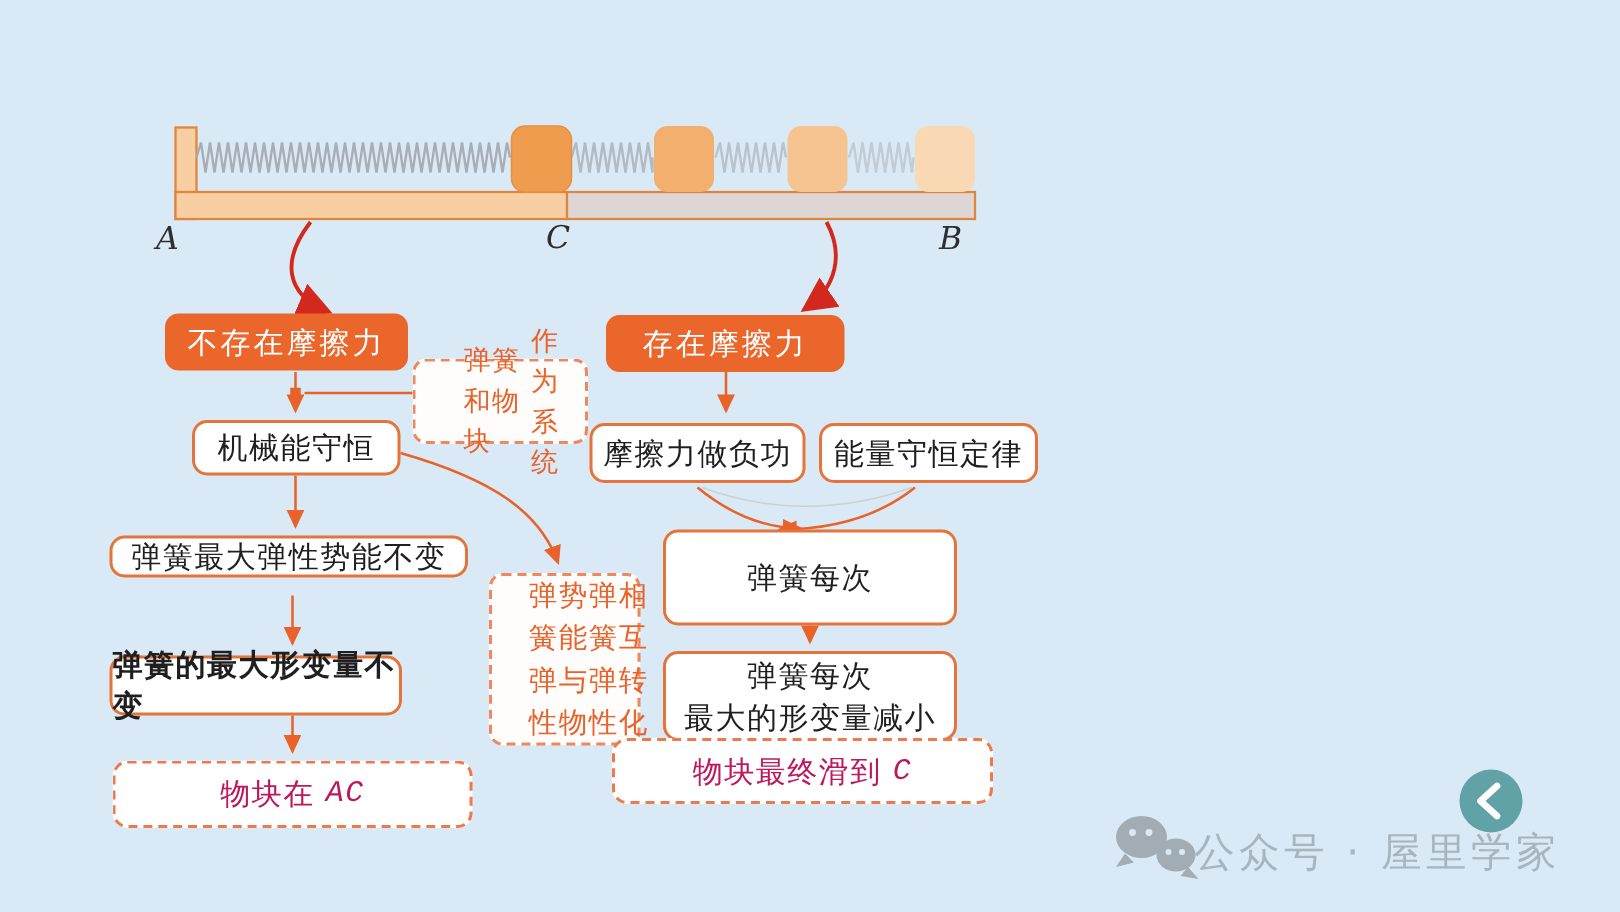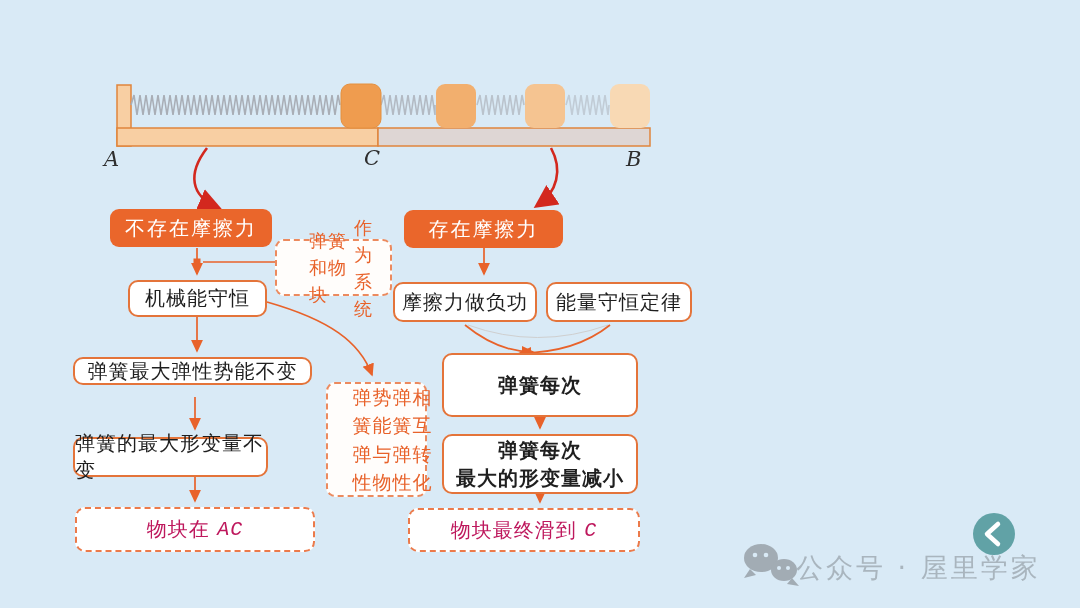--- a/index.html
+++ b/index.html
@@ -21,7 +21,7 @@
     display:flex;align-items:center;justify-content:center;
     font-size:20px;color:#1f1f1f;letter-spacing:1px;
   }
-  .white-box.two{flex-direction:column;line-height:1.4;font-weight:bold;}
+  .white-box.two{flex-direction:column;line-height:1.4;}
   .dashed-note{
     background:#FFFDFB;border:2px dashed #EC8A5E;border-radius:9px;
     color:#E8622A;display:flex;flex-direction:row;

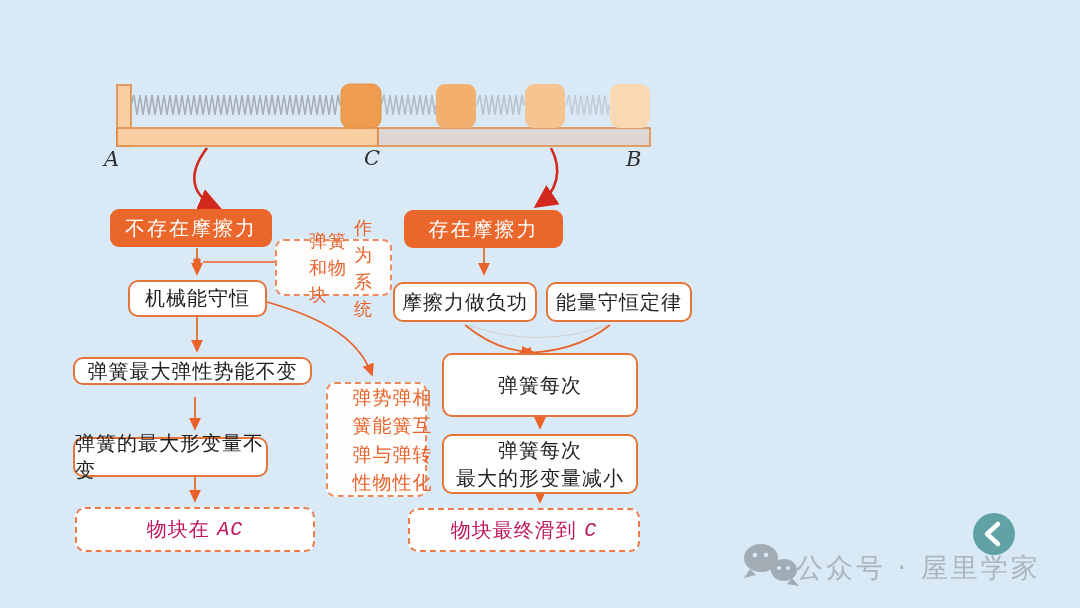--- a/index.html
+++ b/index.html
@@ -129,7 +129,7 @@
 
 <div class="abs layer white-box" style="left:73px;top:357px;width:239px;height:28px;">弹簧最大弹性势能不变</div>
 
-<div class="abs layer white-box" style="left:73px;top:437px;width:195px;height:40px;">弹簧的最大形变量不变</div>
+<div class="abs layer white-box" style="left:73px;top:437px;width:195px;height:40px;font-weight:bold;">弹簧的最大形变量不变</div>
 
 <div class="abs layer dashed-note" style="left:326px;top:382px;width:101px;height:115px;font-size:19px;">
   <div>弹簧弹性</div>

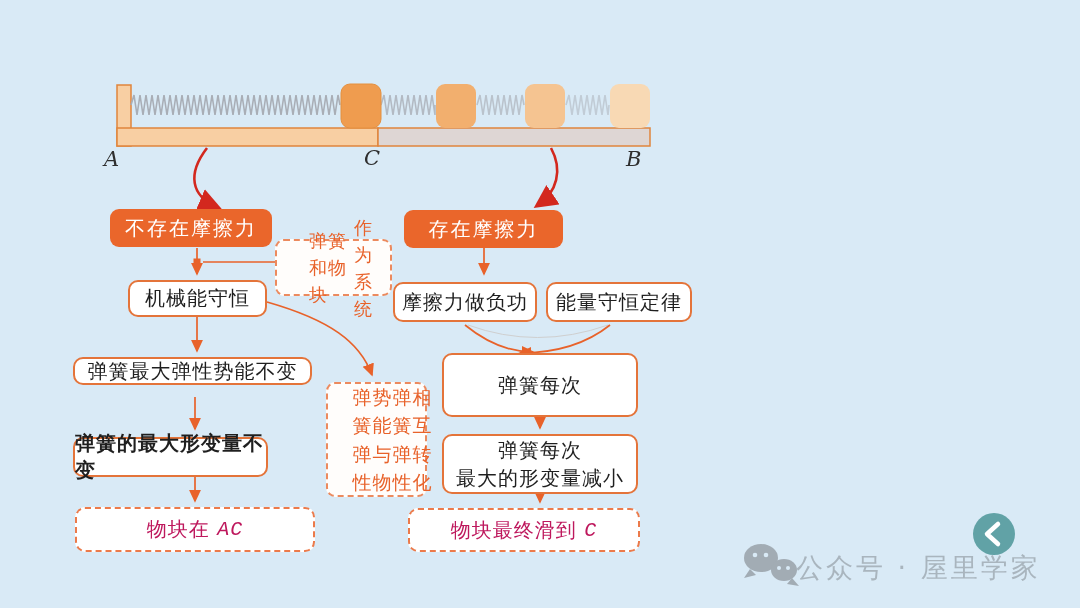--- a/index.html
+++ b/index.html
@@ -151,7 +151,7 @@
   <span>物块在 </span><span class="var">AC</span>
 </div>
 
-<div class="abs layer dashed-dark" style="left:408px;top:508px;width:232px;height:44px;">
+<div class="abs layer dashed-dark" style="left:408px;top:492px;width:254px;height:44px;">
   <span>物块最终滑到 </span><span class="var">C</span>
 </div>
 

